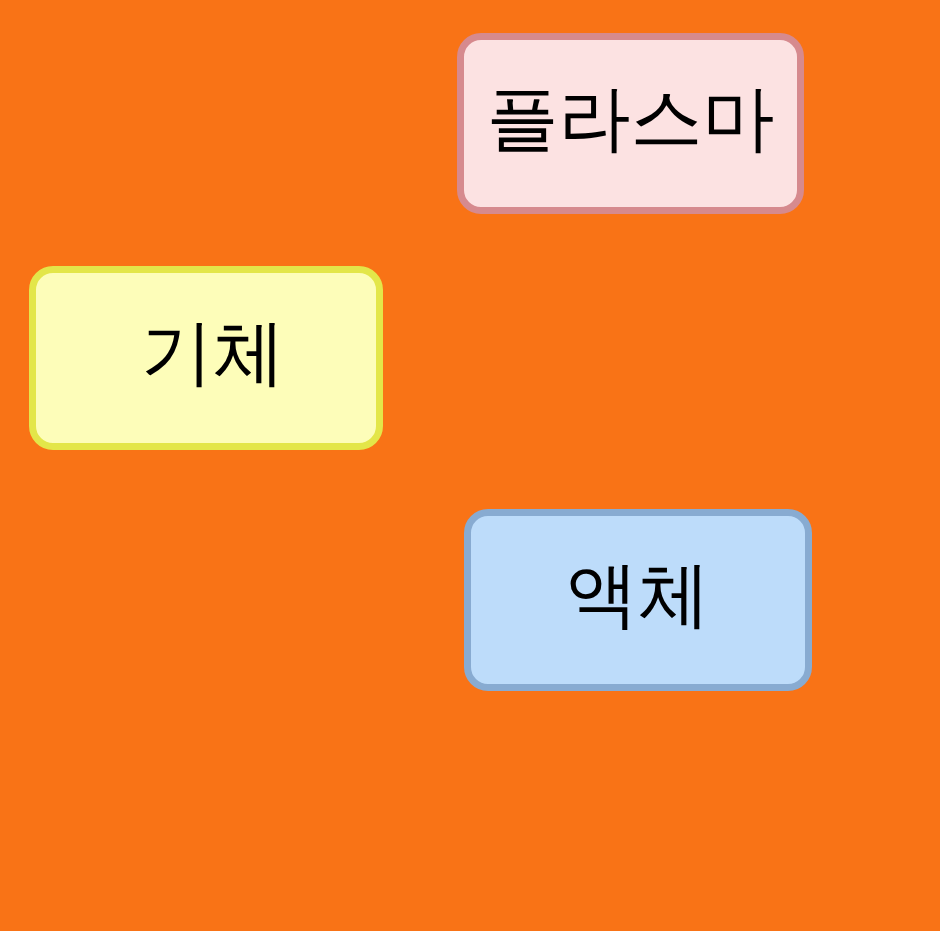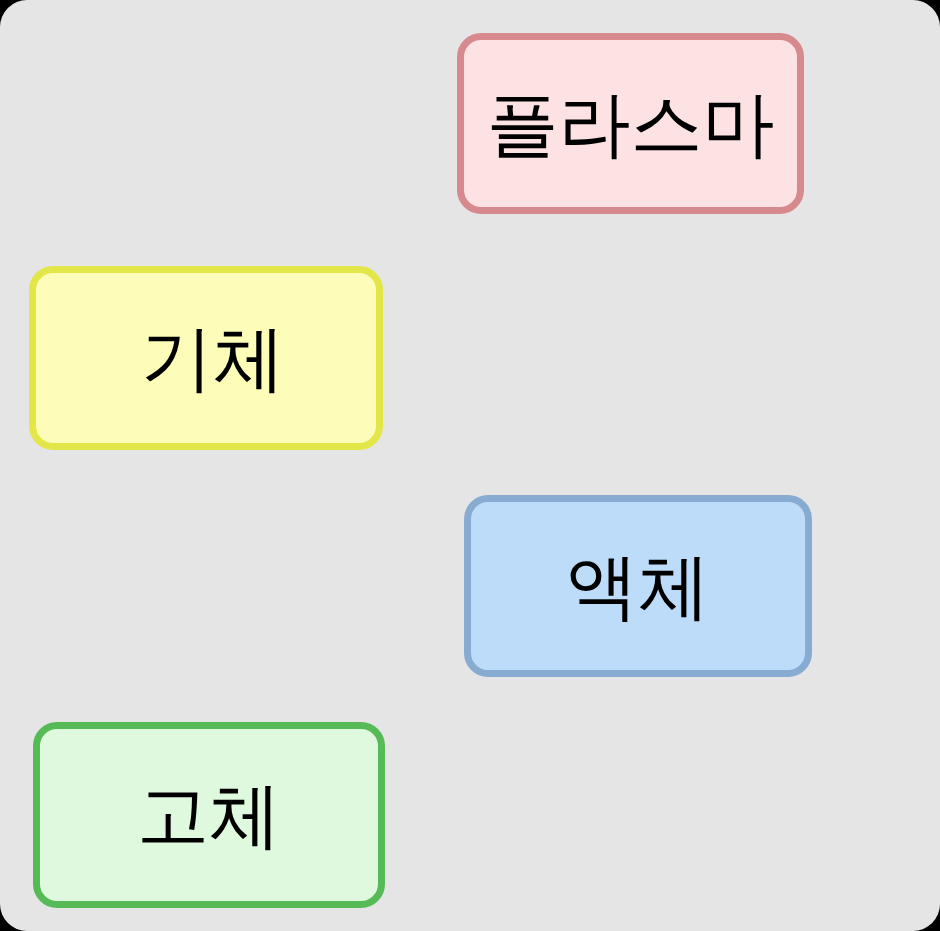--- a/index.html
+++ b/index.html
@@ -11,10 +11,9 @@
     position: relative;
     width: 940px;
     height: 931px;
-    background: #e5e5e5;
+    background: #f97316;
     overflow: hidden;
-    font-family: Liberation Sans, sans-serif;
-    border-radius: 27px;
+    font-family: Liberation Mono, monospace;
   }
   .node {
     position: absolute;

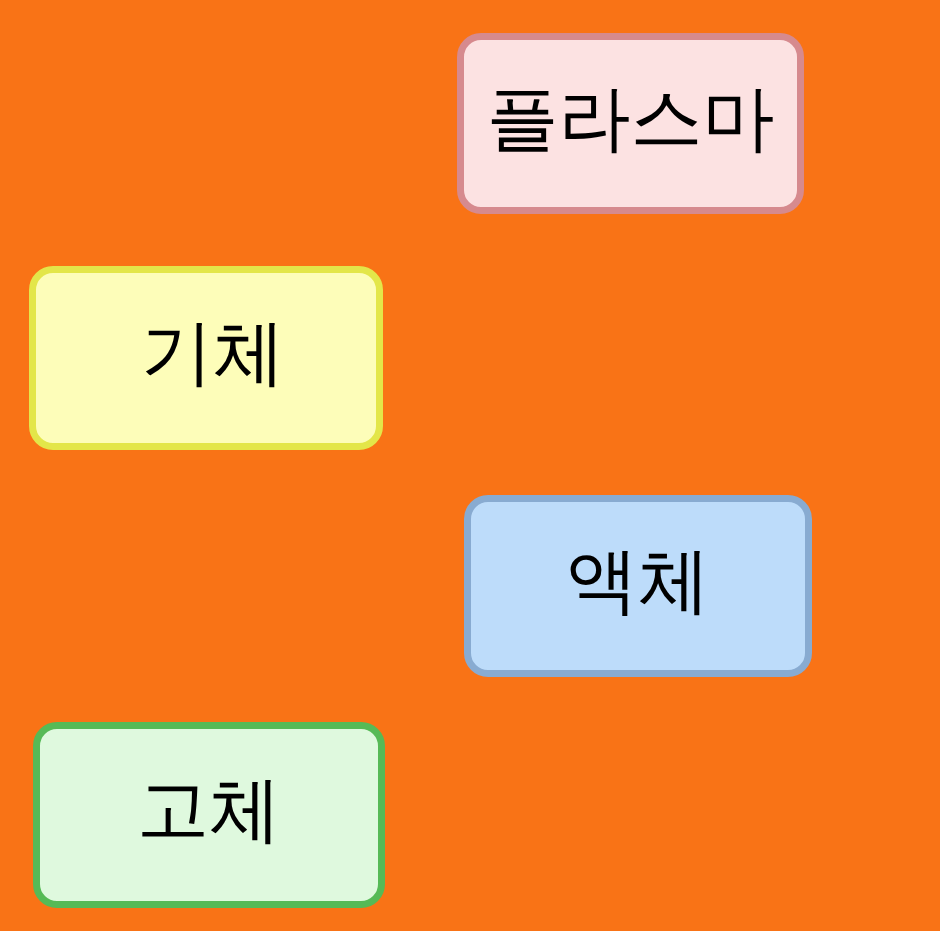--- a/index.html
+++ b/index.html
@@ -34,7 +34,7 @@
   
   .node-plasma { left: 457px; top: 33px;  width: 347px; height: 181px; }
   .node-gas    { left: 29px;  top: 266px; width: 354px; height: 184px; padding-left: 14px; }
-  .node-liquid { left: 464px; top: 495px; width: 348px; height: 182px; }
+  .node-liquid { left: 464px; top: 509px; width: 348px; height: 182px; }
   .node-solid  { left: 33px;  top: 722px; width: 352px; height: 186px; }
 </style>
 </head>

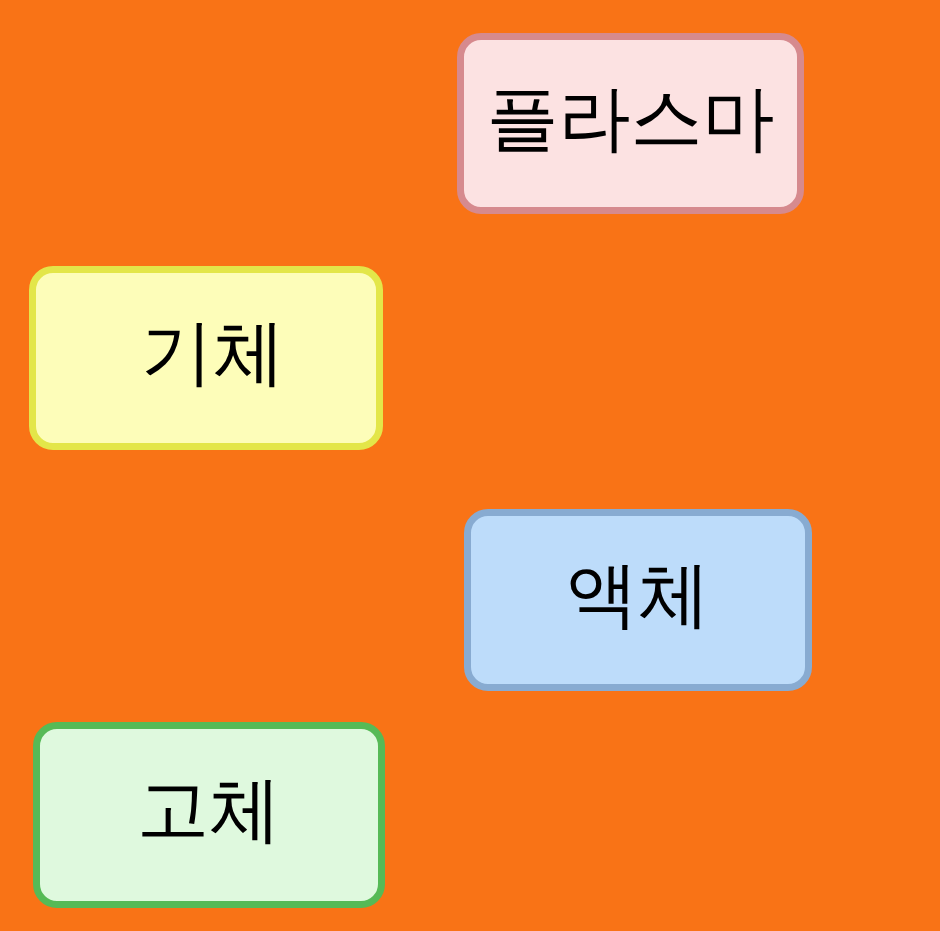--- a/index.html
+++ b/index.html
@@ -54,9 +54,6 @@
     <span class="node-label">액체</span>
   </div>
 
-  <div class="node node-solid" style="background: rgb(223, 249, 222); border-color: rgb(86, 186, 86);">
-    <span class="node-label">고체</span>
-  </div>
 
 </div>
 

